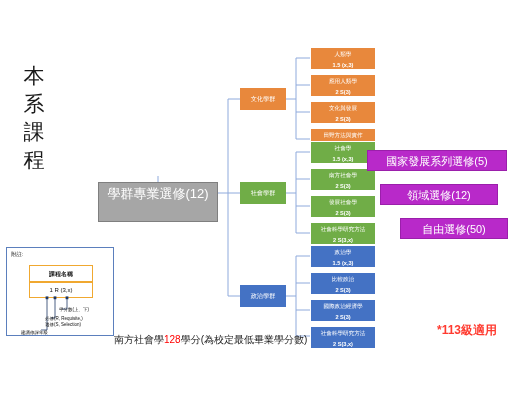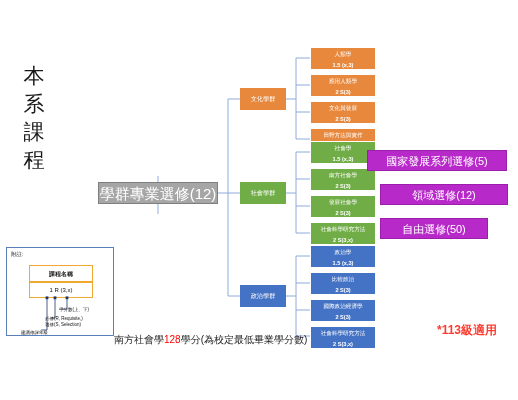--- a/index.html
+++ b/index.html
@@ -53,11 +53,11 @@
     left: 98px;
     top: 182px;
     width: 120px;
-    height: 22px;
+    height: 40px;
     background: #a6a6a6;
     border: 1px solid #7f7f7f;
     color: #ffffff;
-    font-size: 15px;
+    font-size: 13px;
     line-height: 22px;
     text-align: center;
     white-space: nowrap;

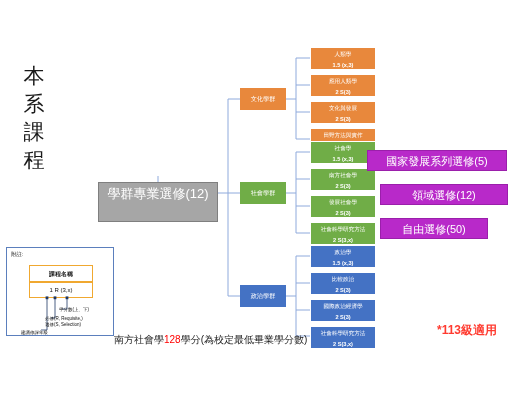--- a/index.html
+++ b/index.html
@@ -312,7 +312,7 @@
   </div>
 
   <div class="purple-box" style="left:367px; top:150px; width:140px;">國家發展系列選修(5)</div>
-  <div class="purple-box" style="left:380px; top:184px; width:128px;">領域選修(12)</div>
+  <div class="purple-box" style="left:380px; top:184px; width:118px;">領域選修(12)</div>
   <div class="purple-box" style="left:380px; top:218px; width:108px;">自由選修(50)</div>
 
   <div id="legend">

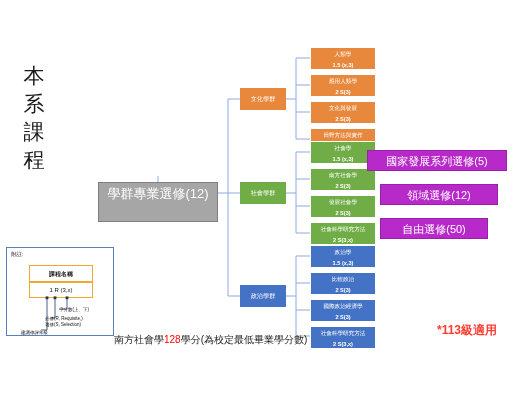--- a/index.html
+++ b/index.html
@@ -313,7 +313,7 @@
 
   <div class="purple-box" style="left:367px; top:150px; width:140px;">國家發展系列選修(5)</div>
   <div class="purple-box" style="left:380px; top:184px; width:118px;">領域選修(12)</div>
-  <div class="purple-box" style="left:380px; top:218px; width:108px;">自由選修(50)</div>
+  <div class="purple-box" style="left:400px; top:218px; width:108px;">自由選修(50)</div>
 
   <div id="legend">
     <div id="legend-title">附註:</div>

